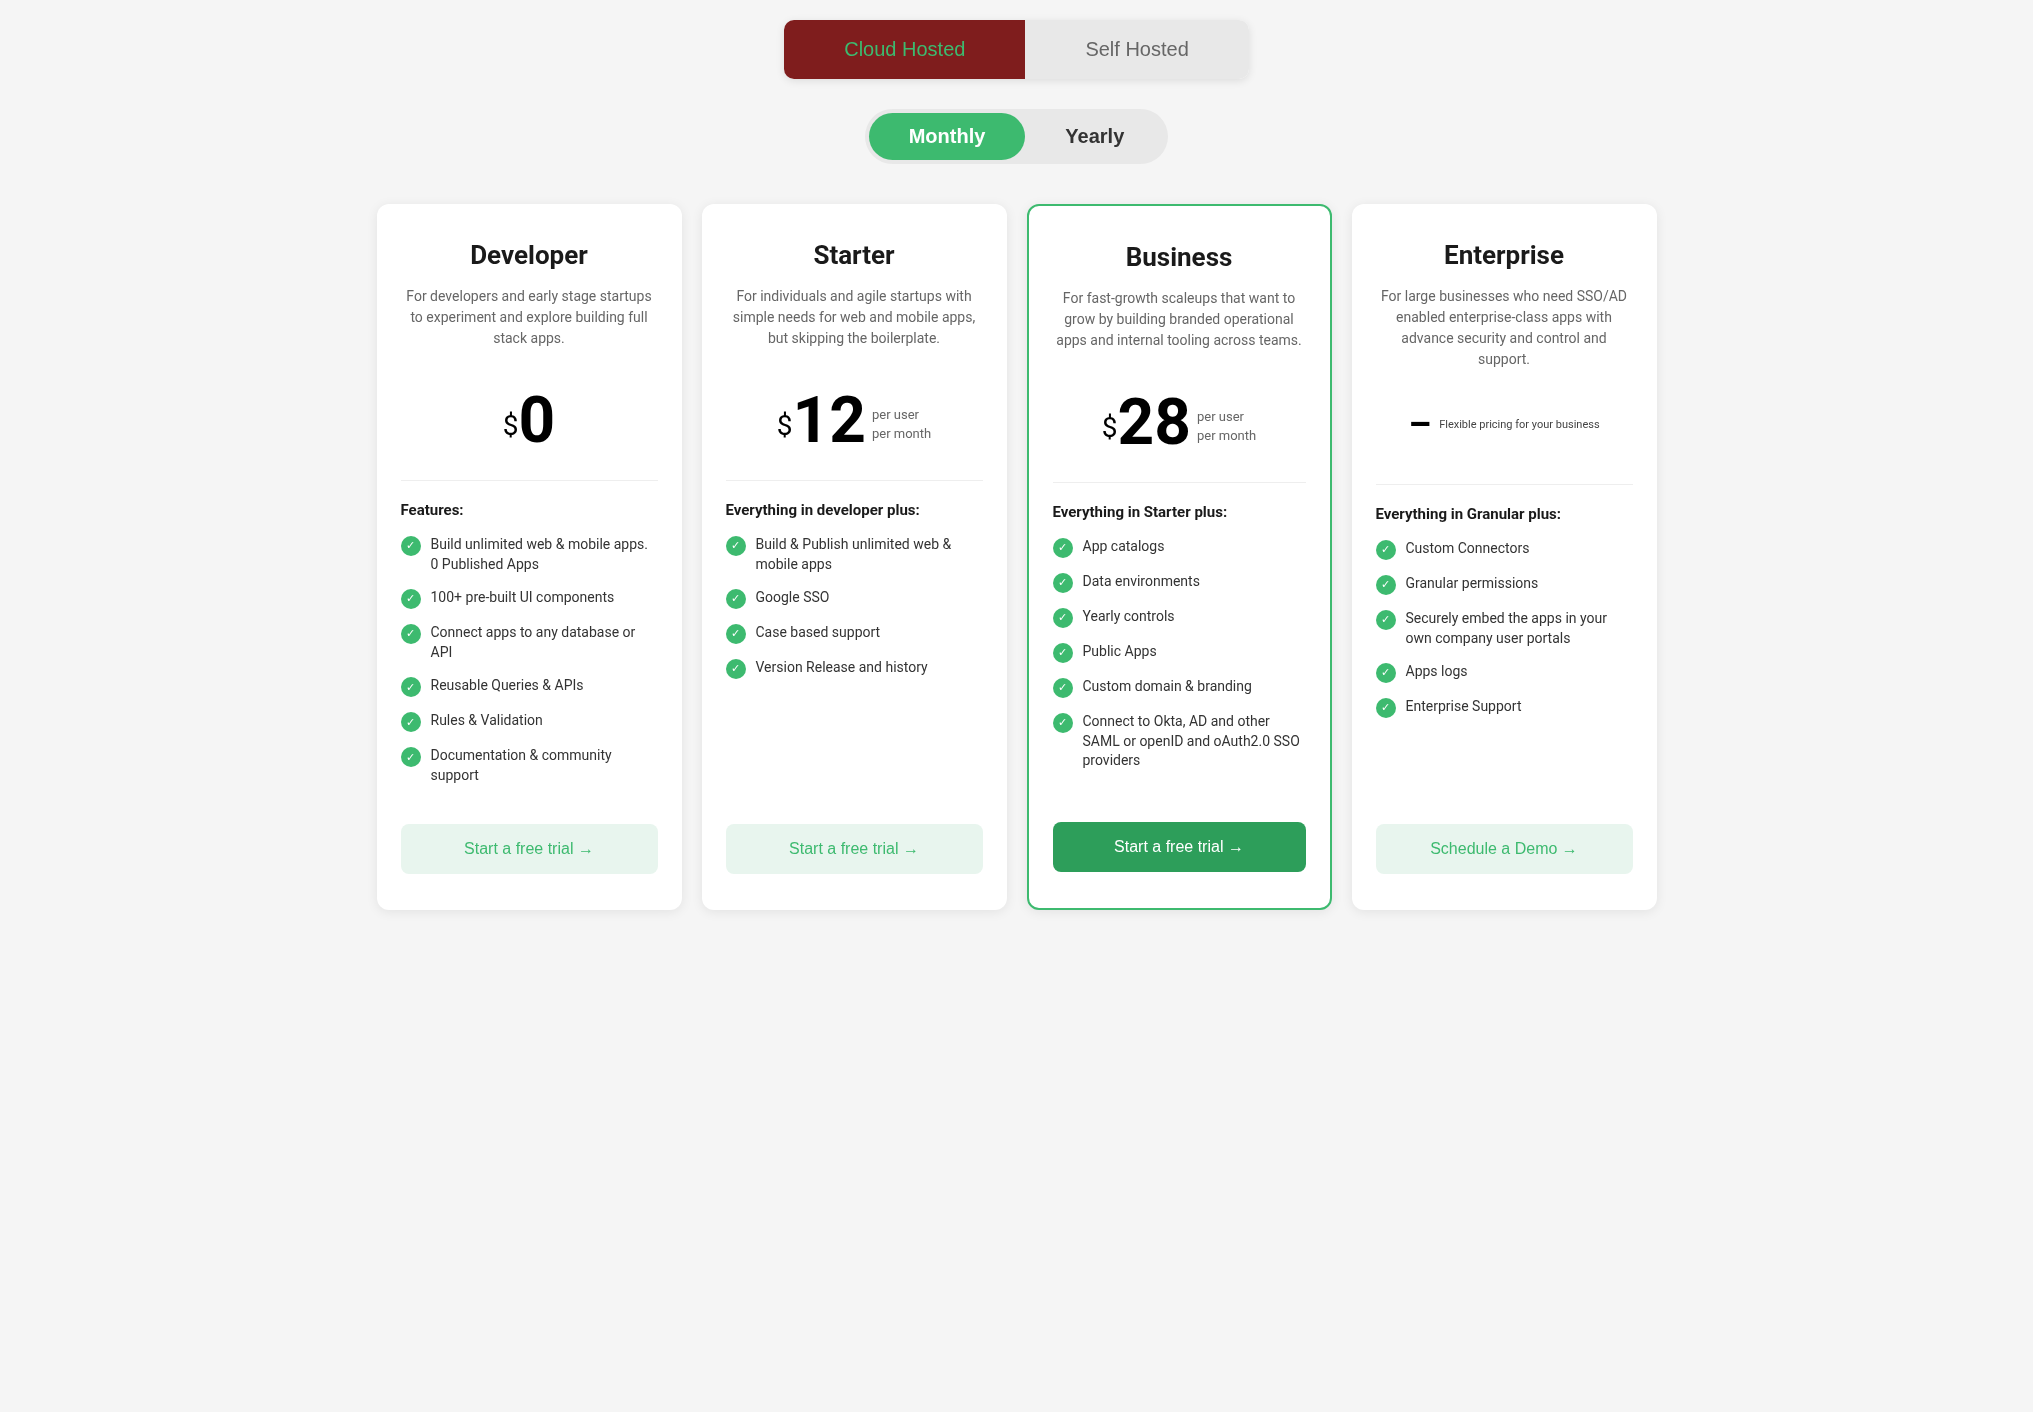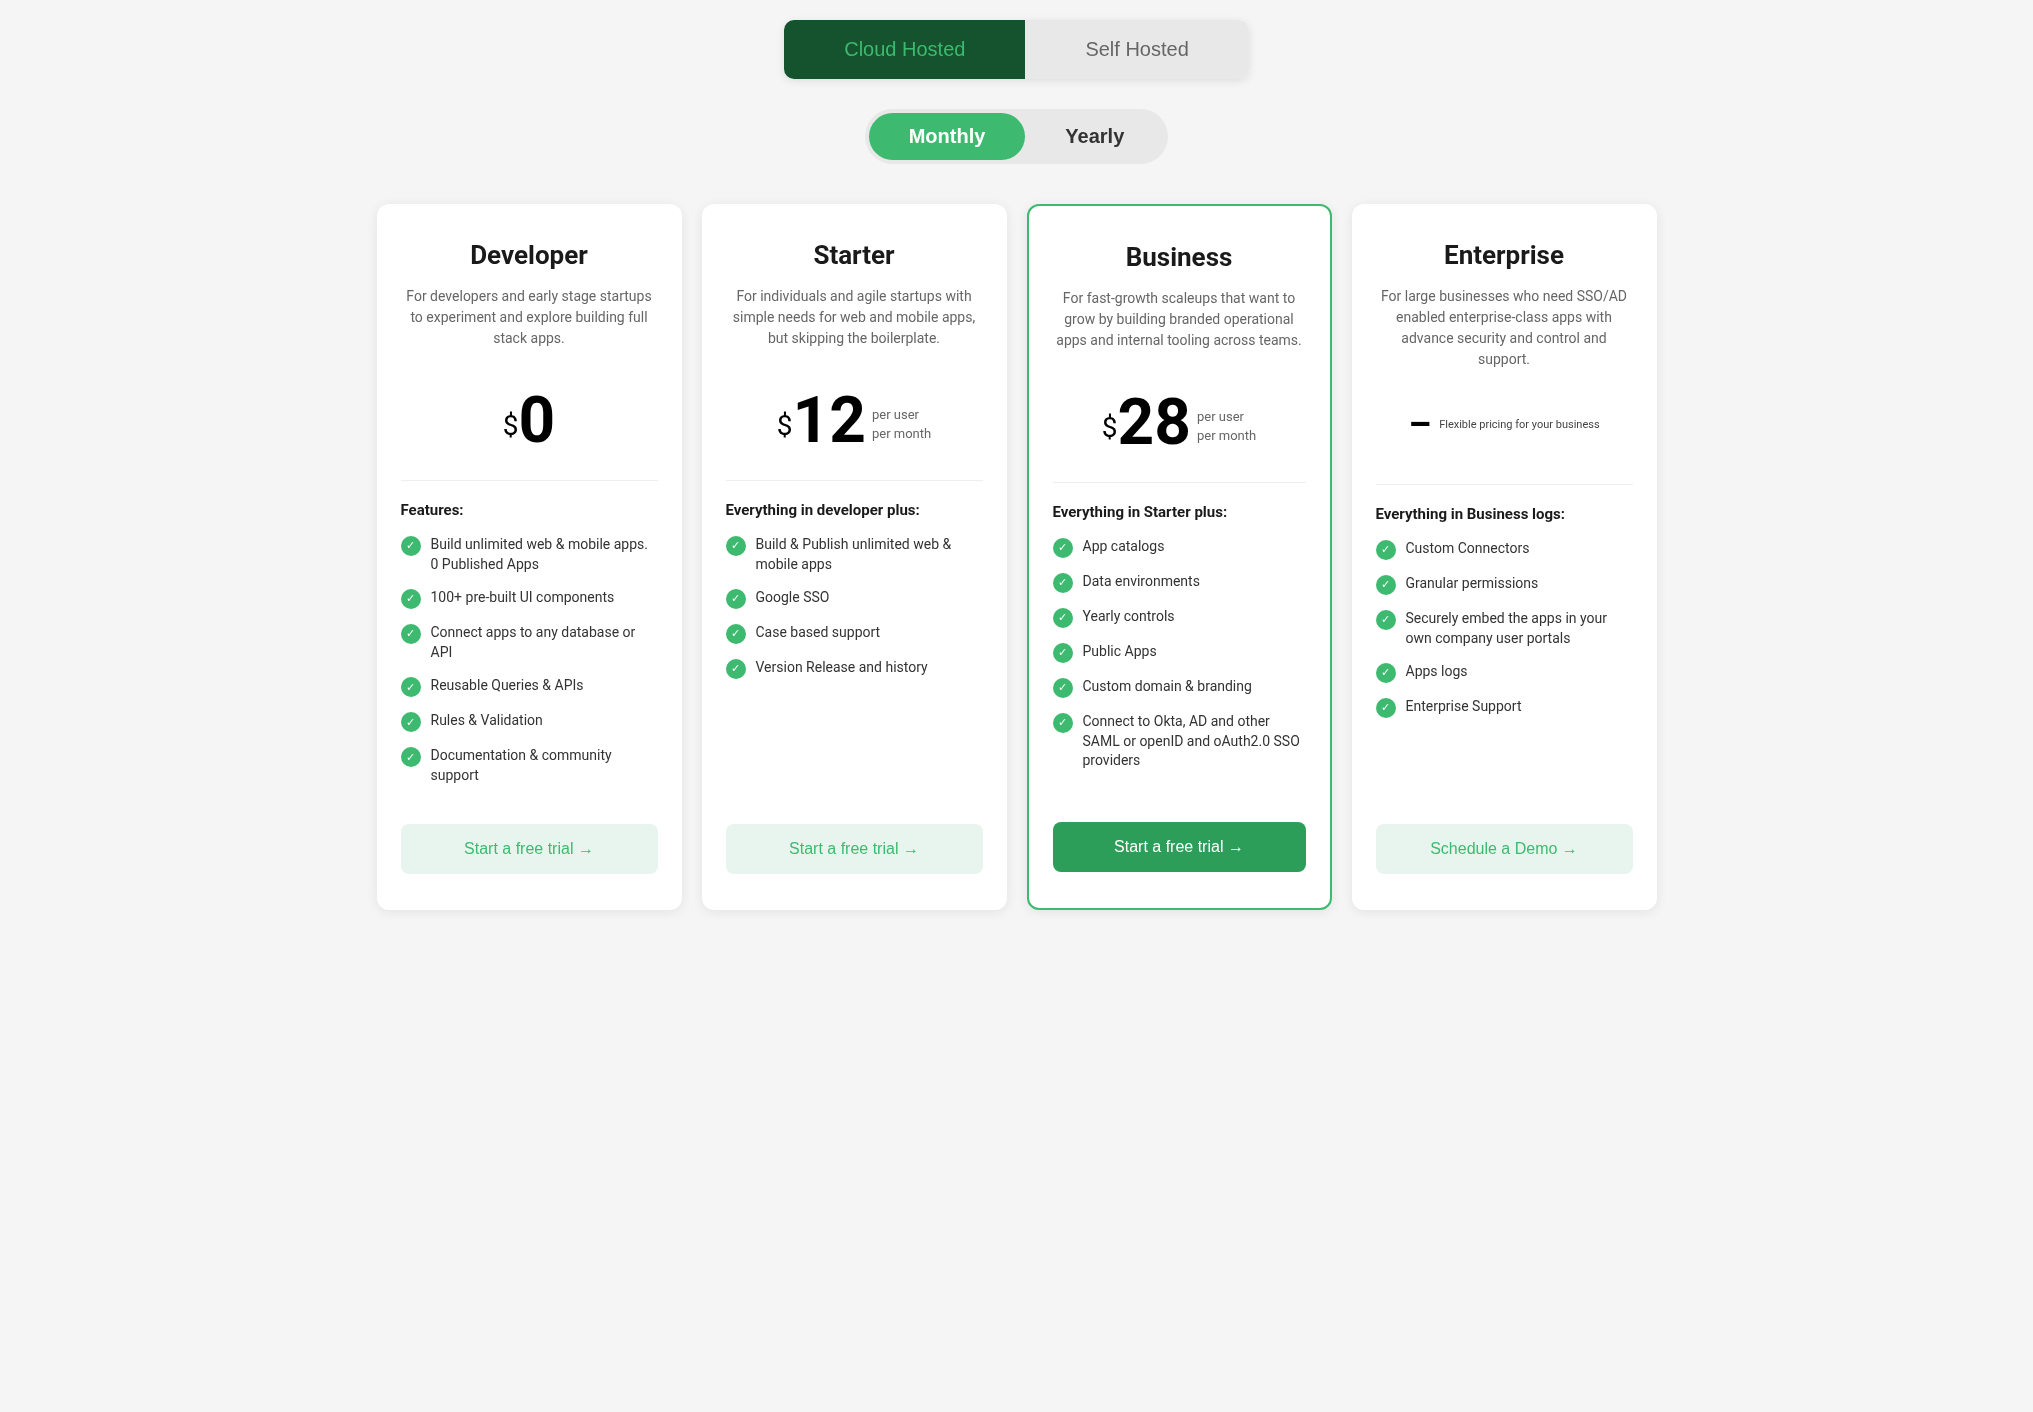--- a/index.html
+++ b/index.html
@@ -37,7 +37,7 @@
     }
     .hosting-tab.active {
       color: #3dba6f;
-      background: #14532d;
+      background: #7f1d1d;
     }
     .hosting-tab.inactive {
       color: #666;

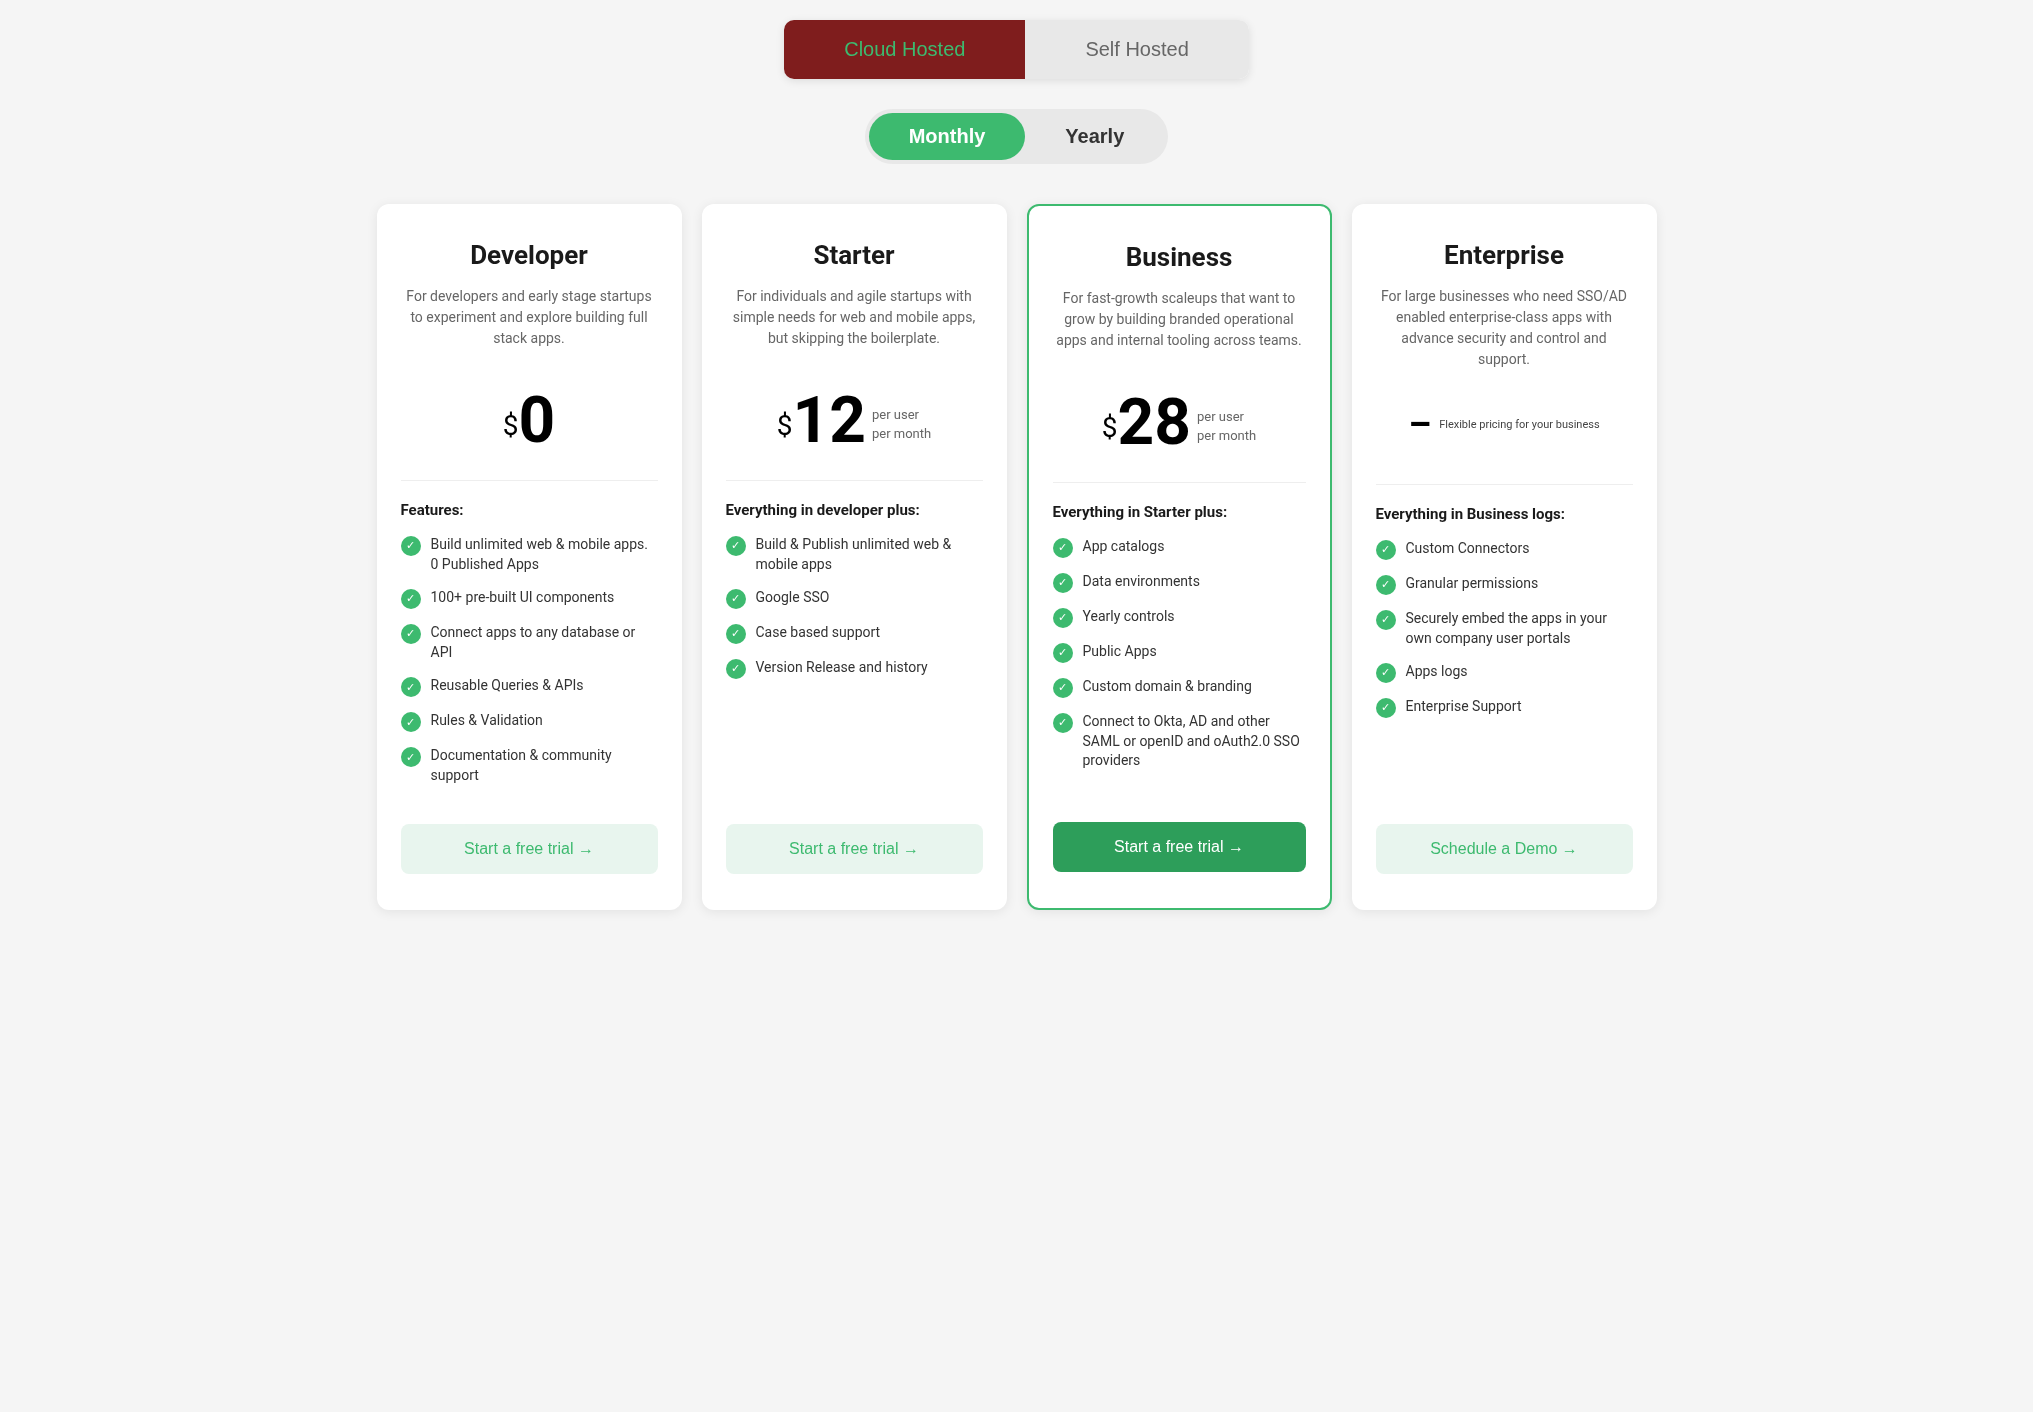--- a/index.html
+++ b/index.html
@@ -339,7 +339,7 @@
         <span class="price-flexible">Flexible pricing for your business</span>
       </div>
       <hr class="divider">
-      <div class="features-title">Everything in Business logs:</div>
+      <div class="features-title">Everything in Granular plus:</div>
       <ul class="features-list">
         <li class="feature-item">
           <span class="check-icon">✓</span>

